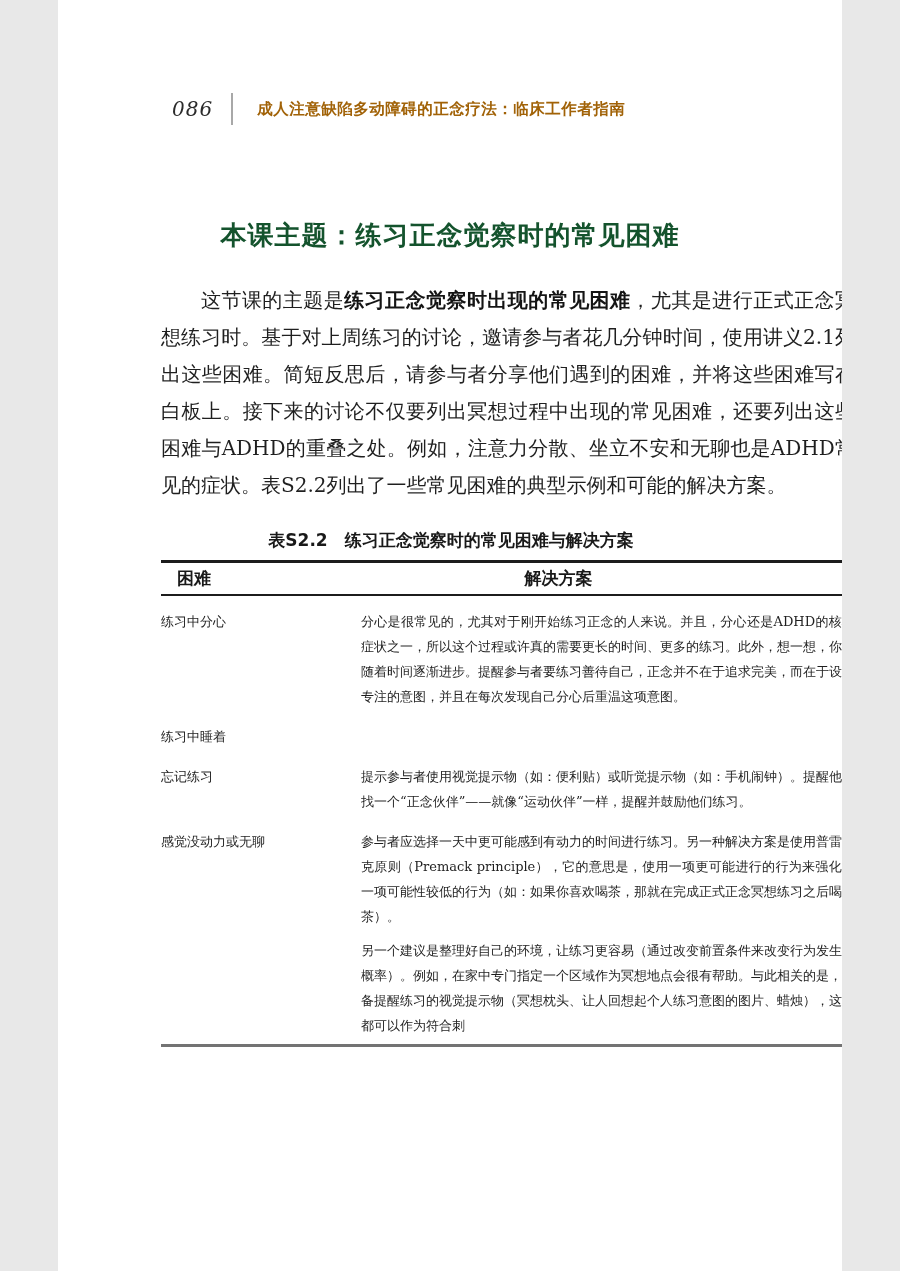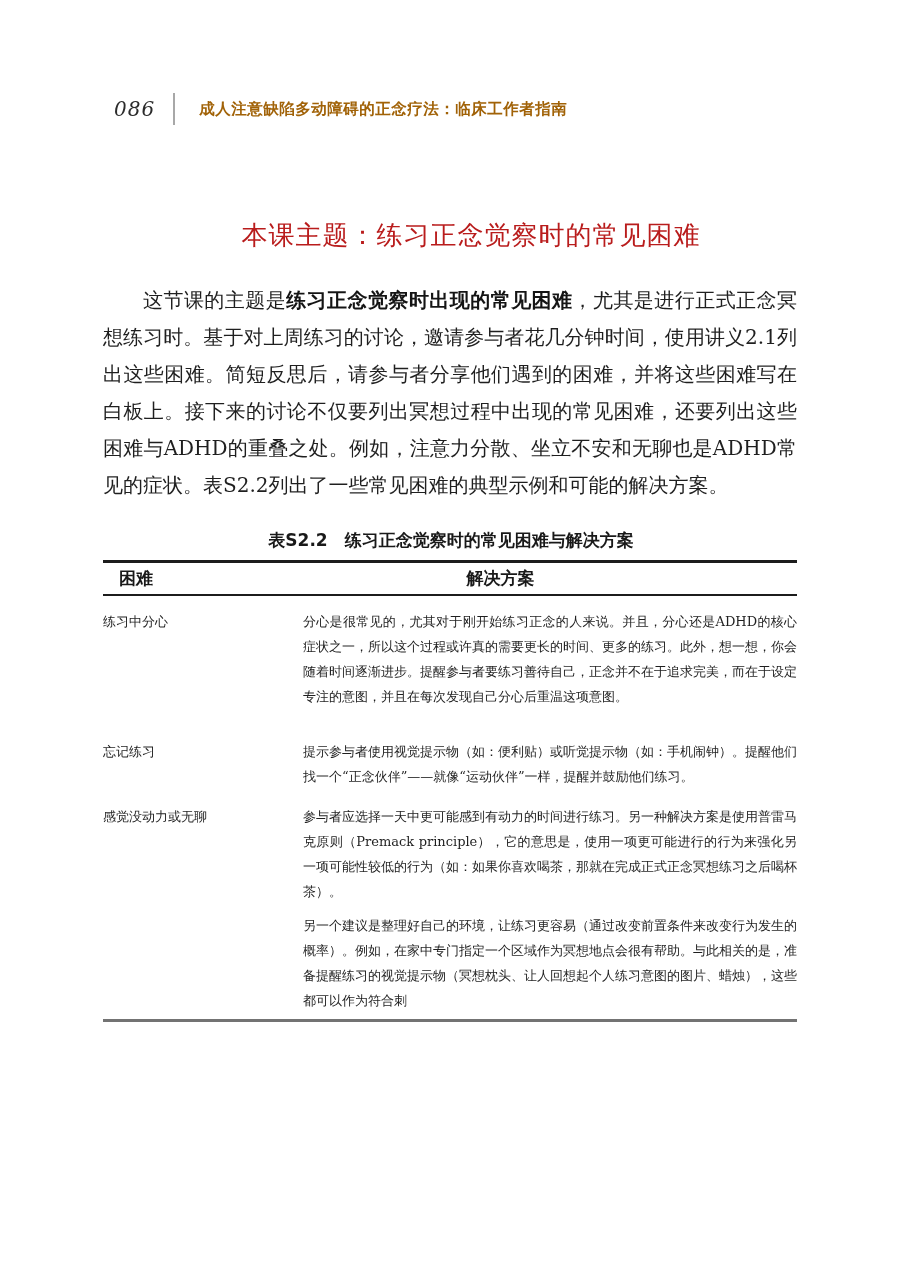--- a/index.html
+++ b/index.html
@@ -6,7 +6,7 @@
   html, body { background: #e8e8e8; }
   .page {
     position: relative;
-    width: 900px;
+    width: 784px;
     height: 1271px;
     margin: 0 auto;
     background: #ffffff;

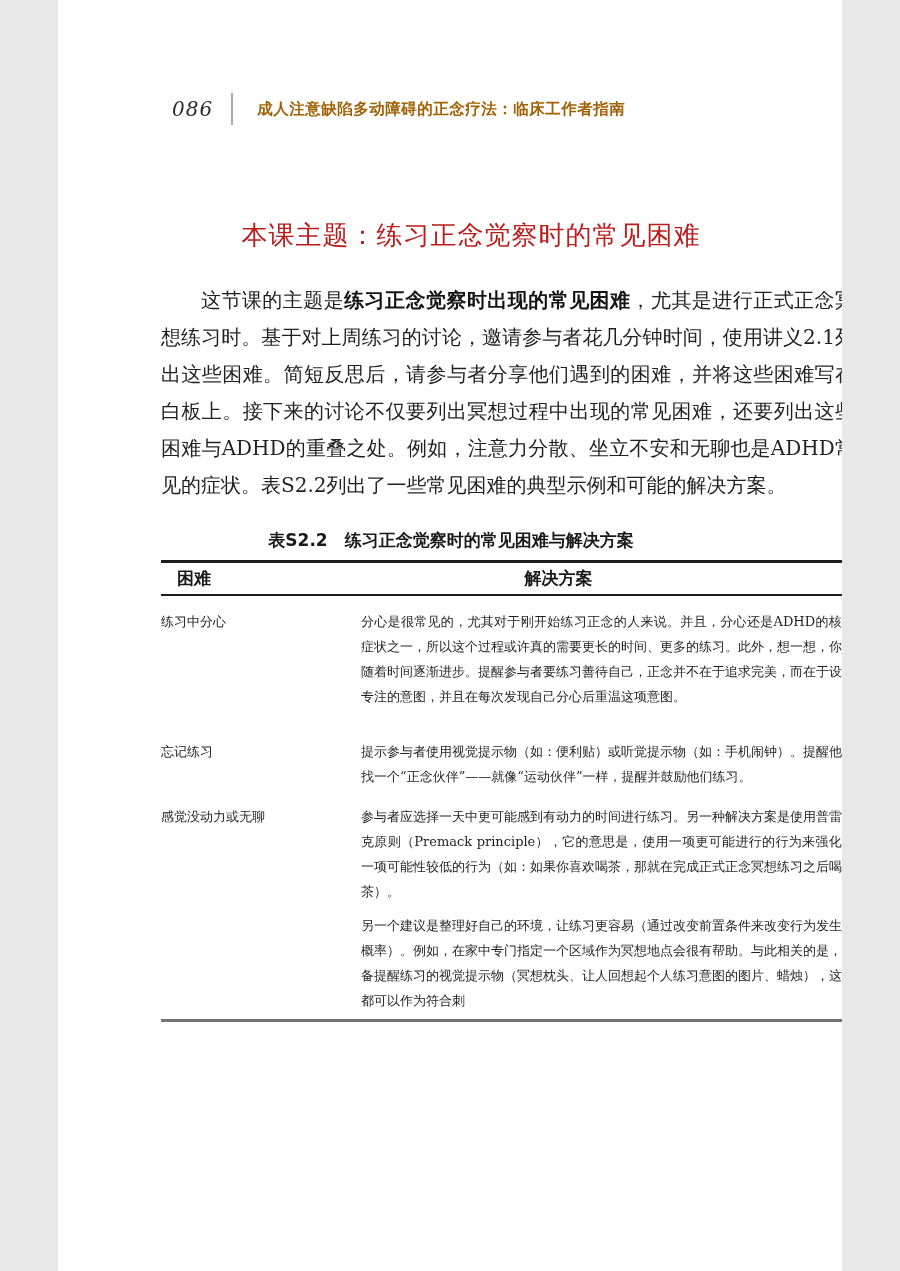--- a/index.html
+++ b/index.html
@@ -54,11 +54,10 @@
     width: 100%;
     text-align: center;
     font-family: "DejaVu Sans", "Liberation Sans", sans-serif;
-    font-weight: normal;
+    font-weight: bold;
     font-size: 26px;
-    color: #b91c1c;
+    color: #14532d;
     letter-spacing: 1px;
-    margin-left: 21px;
   }
 
   

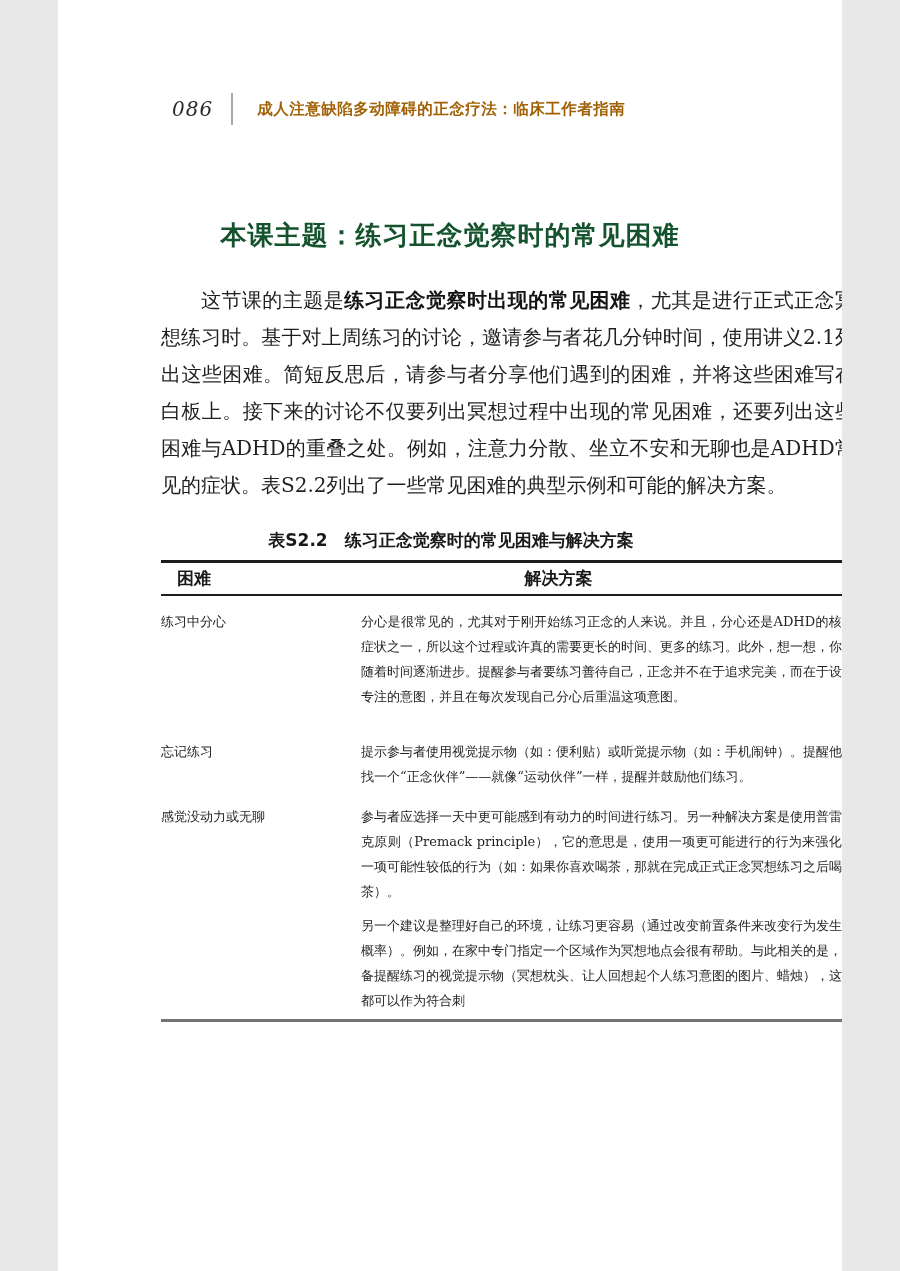--- a/index.html
+++ b/index.html
@@ -160,6 +160,7 @@
   </div>
 
   <div class="t-row">
+    <div class="t-label-col difficulty-cell">练习中睡着</div>
   </div>
 
   <div class="t-row">

